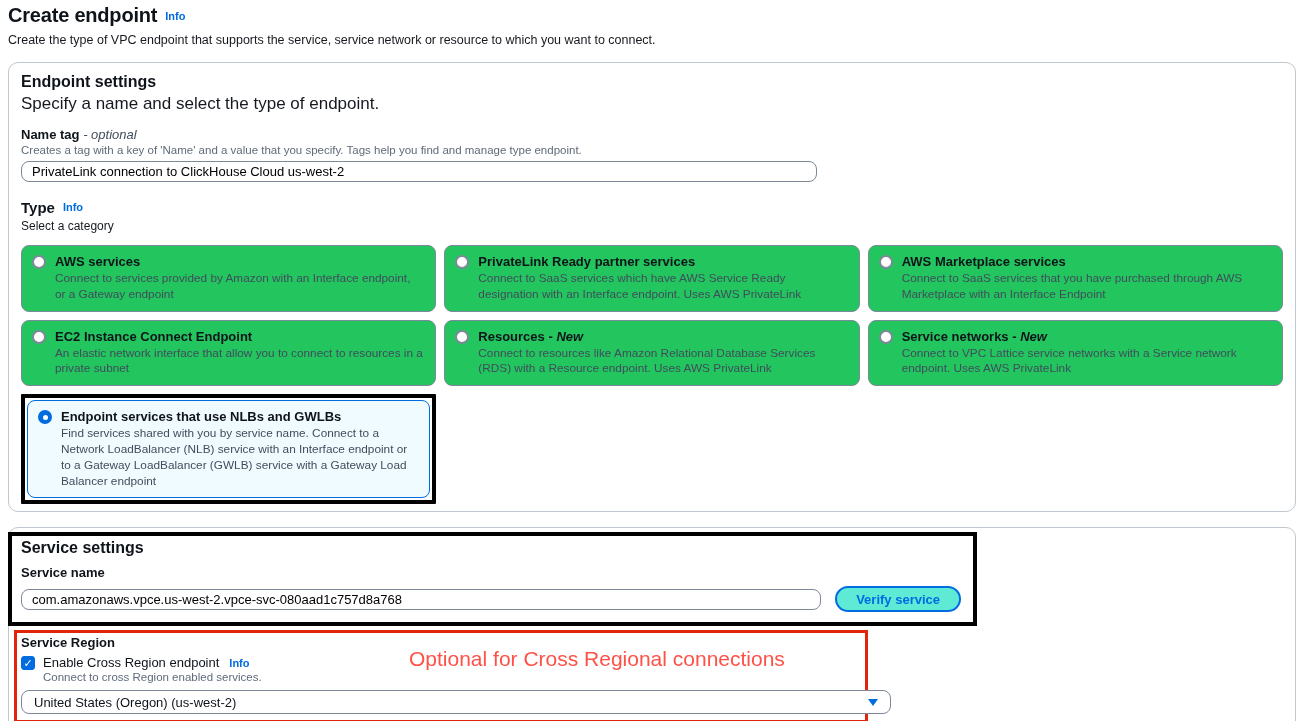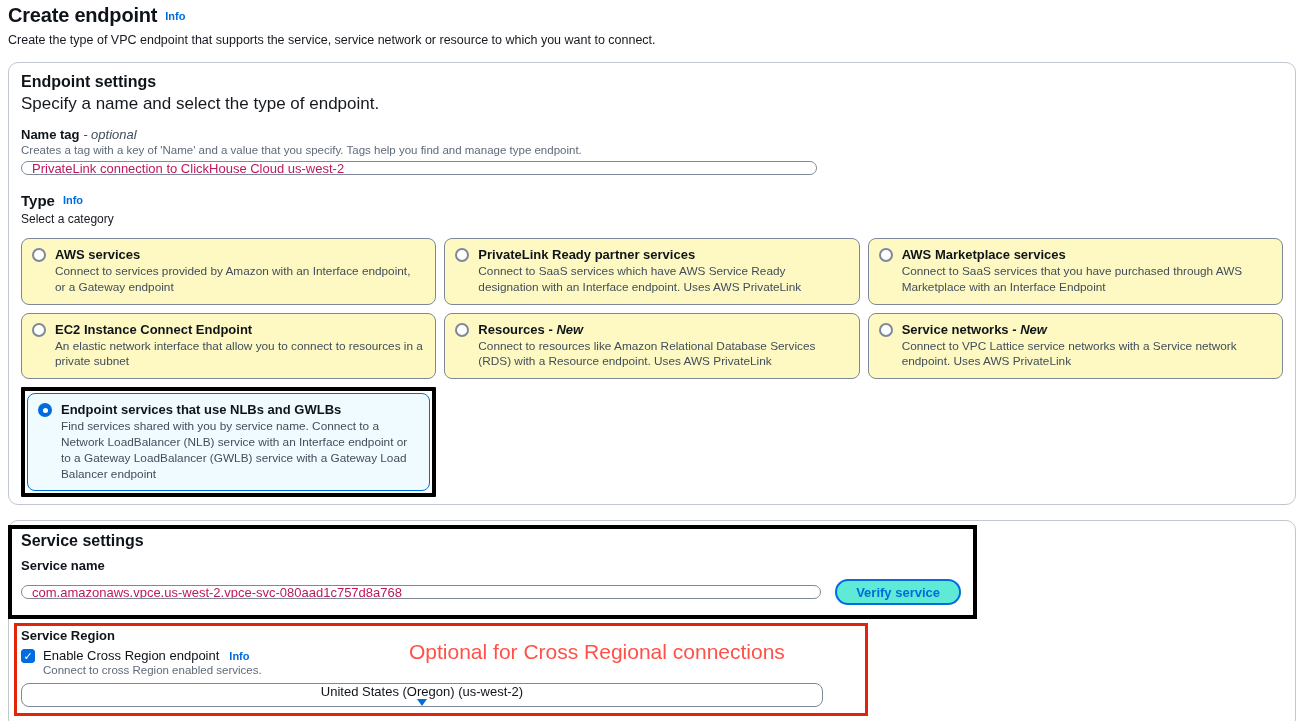--- a/index.html
+++ b/index.html
@@ -26,7 +26,7 @@
   .optional { font-weight: 400; font-style: italic; color: #414d5c; }
   .help-text { font-size: 11.5px; color: #5f6b7a; margin-top: 2px; }
 
-  .text-input { display: block; margin-top: 5px; width: 796px; height: 14px; border: 1px solid #7d8998; border-radius: 8px; padding: 0 10px; font-size: 13px; font-family: inherit; color: #be185d; background: #fff; }
+  .text-input { display: block; margin-top: 5px; width: 796px; height: 21px; border: 1px solid #7d8998; border-radius: 8px; padding: 0 10px; font-size: 13px; font-family: inherit; color: #000000; background: #fff; }
 
   .sub-heading { font-size: 15px; font-weight: 700; margin-top: 17px; display: inline-block; }
   .sub-heading-desc { font-size: 12px; color: #16191f; margin-top: 2px; }

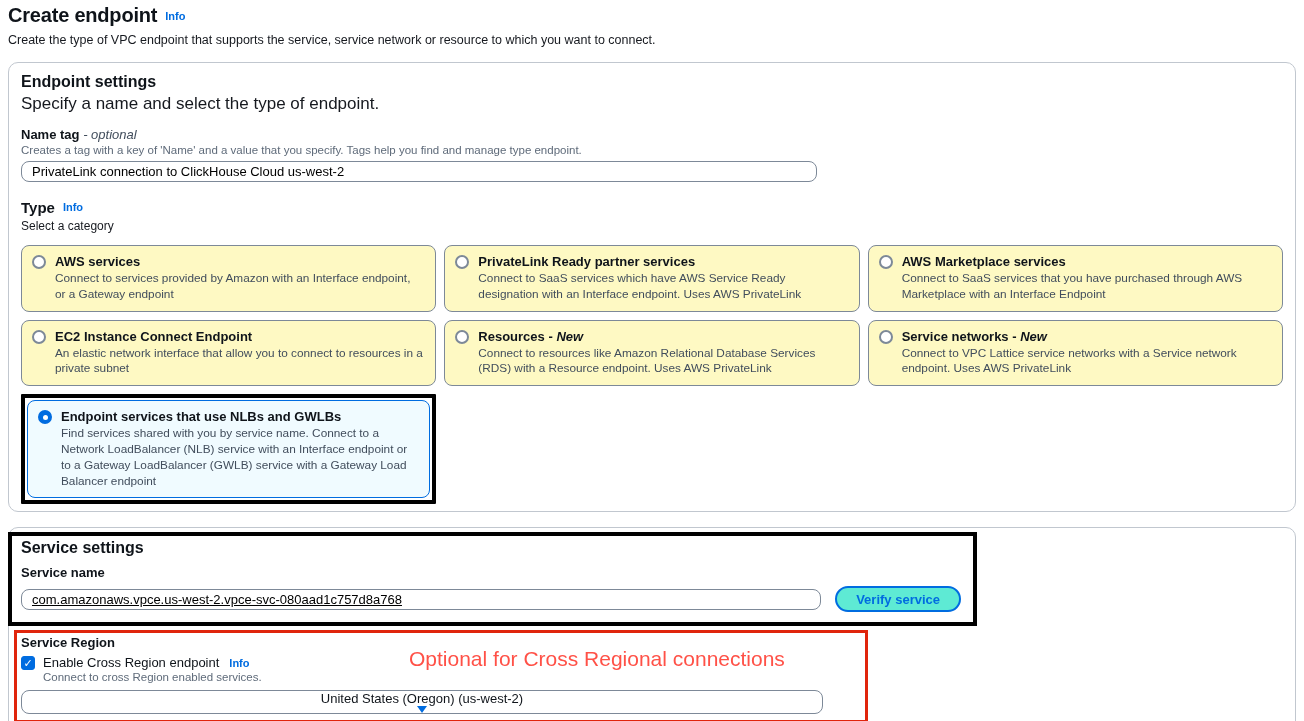--- a/index.html
+++ b/index.html
@@ -33,7 +33,7 @@
 
   
   .options-grid { margin-top: 12px; display: grid; grid-template-columns: repeat(3, 1fr); gap: 8px; align-items: start; }
-  .option-card { border: 1px solid #7d8998; border-radius: 8px; background: #fef9c3; padding: 8px 12px 8px 10px; display: flex; gap: 9px; cursor: pointer; min-height: 55px; }
+  .option-card { border: 1px solid #7d8998; border-radius: 8px; background: #22c55e; padding: 8px 12px 8px 10px; display: flex; gap: 9px; cursor: pointer; min-height: 55px; }
   .option-card.selected { border-color: #006ce0; background: #f0fbff; }
   .radio { width: 14px; height: 14px; flex: none; border: 2px solid #7d8998; border-radius: 50%; background: #fff; margin-top: 1px; position: relative; }
   .option-card.selected .radio { border-color: #006ce0; background: #006ce0; }

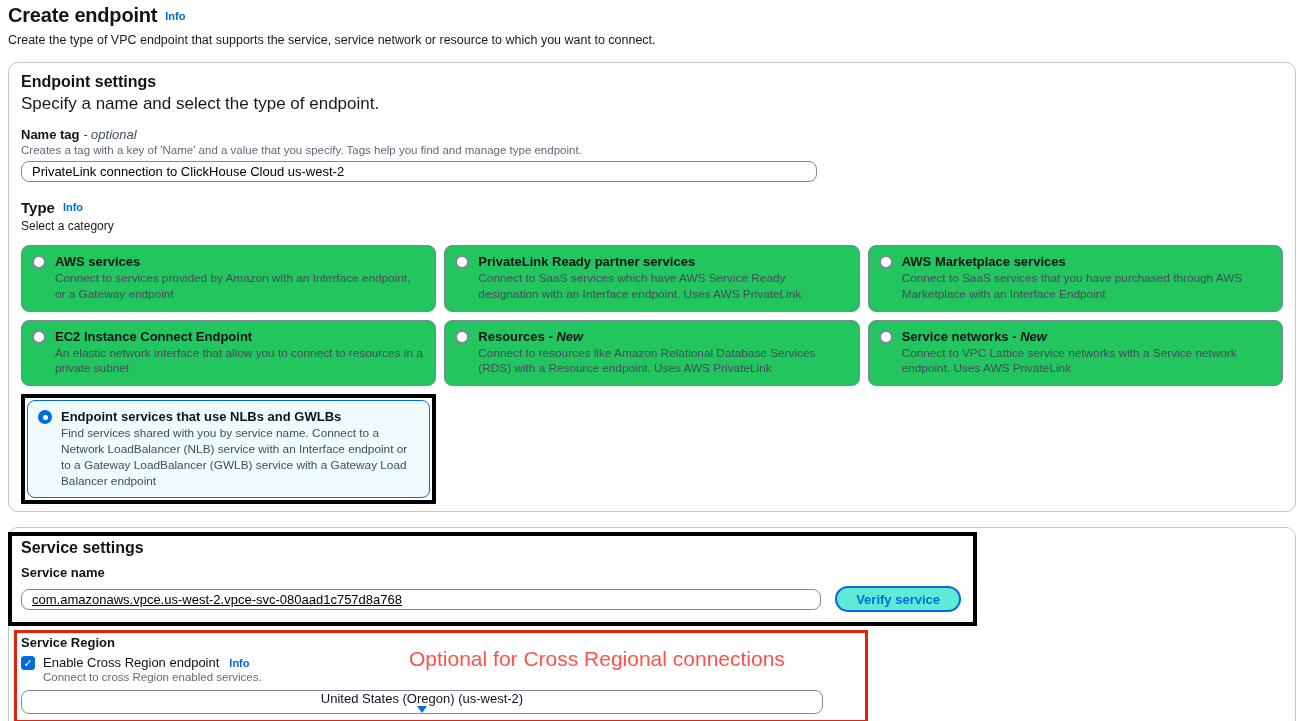--- a/index.html
+++ b/index.html
@@ -50,7 +50,7 @@
 
   .inline-row { display: flex; align-items: center; margin-top: 6px; }
   .verify-btn { margin-left: 14px; height: 26px; padding: 0 19px; border: 2px solid #006ce0; border-radius: 16px; background: #5eead4; color: #006ce0; font-size: 13px; font-weight: 700; font-family: inherit; cursor: pointer; white-space: nowrap; }
-  .service-input { width: 838px; margin-top: 0; text-decoration: underline; }
+  .service-input { width: 838px; margin-top: 0; }
 
   .checkbox-row { display: flex; align-items: center; gap: 8px; margin-top: 5px; }
   .checkbox { width: 14px; height: 14px; flex: none; background: #006ce0; border: 1px solid #006ce0; border-radius: 3px; color: #fff; font-size: 11px; line-height: 12px; text-align: center; font-weight: 700; cursor: pointer; }

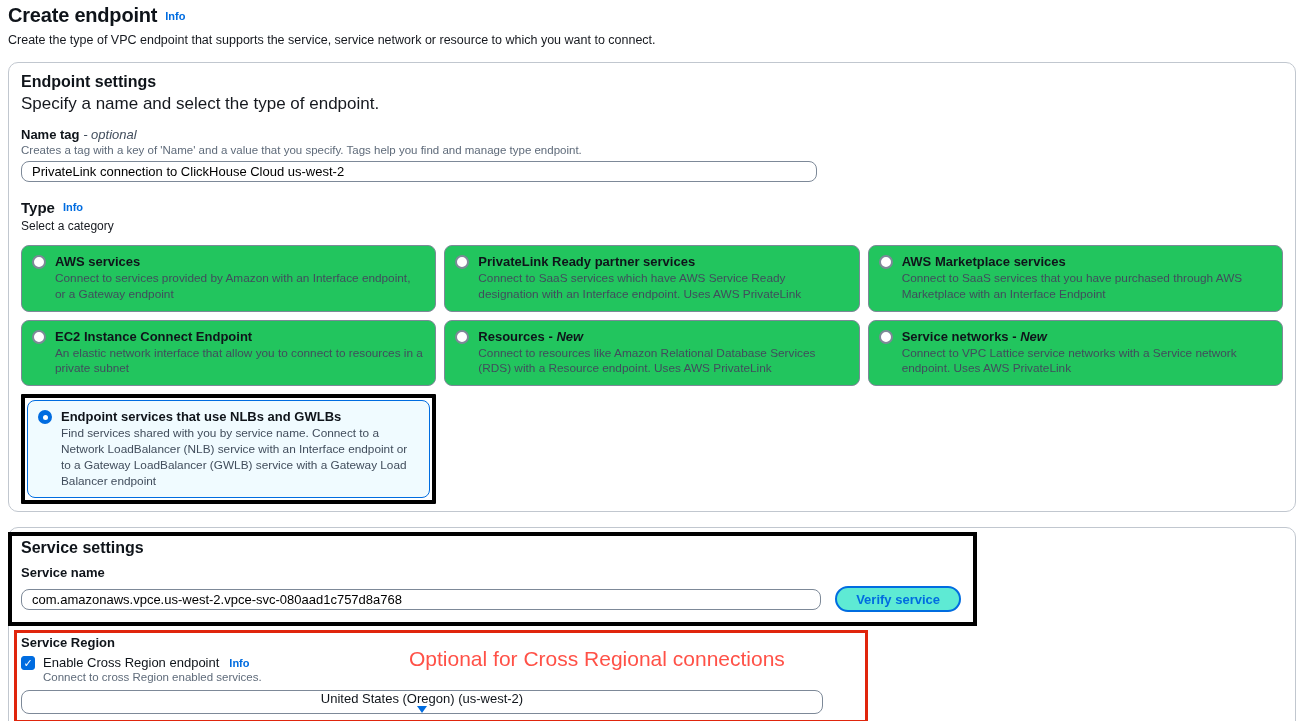--- a/index.html
+++ b/index.html
@@ -57,7 +57,7 @@
   .checkbox-label { font-size: 13px; color: #0f141a; }
   .checkbox-help { font-size: 11.5px; color: #5f6b7a; margin: 1px 0 0 22px; }
 
-  .select-box { margin-top: 7px; width: 802px; height: 24px; border: 1px solid #7d8998; border-radius: 8px; background: #fff; display: flex; align-items: center; padding: 0 12px; font-size: 13px; color: #0f141a; cursor: pointer; flex-direction: column; }
+  .select-box { margin-top: 7px; width: 870px; height: 24px; border: 1px solid #7d8998; border-radius: 8px; background: #fff; display: flex; align-items: center; padding: 0 12px; font-size: 13px; color: #0f141a; cursor: pointer; }
   .select-box .select-value { flex: 1; }
   .select-caret { width: 0; height: 0; border-left: 5px solid transparent; border-right: 5px solid transparent; border-top: 7px solid #006ce0; }
 </style>

